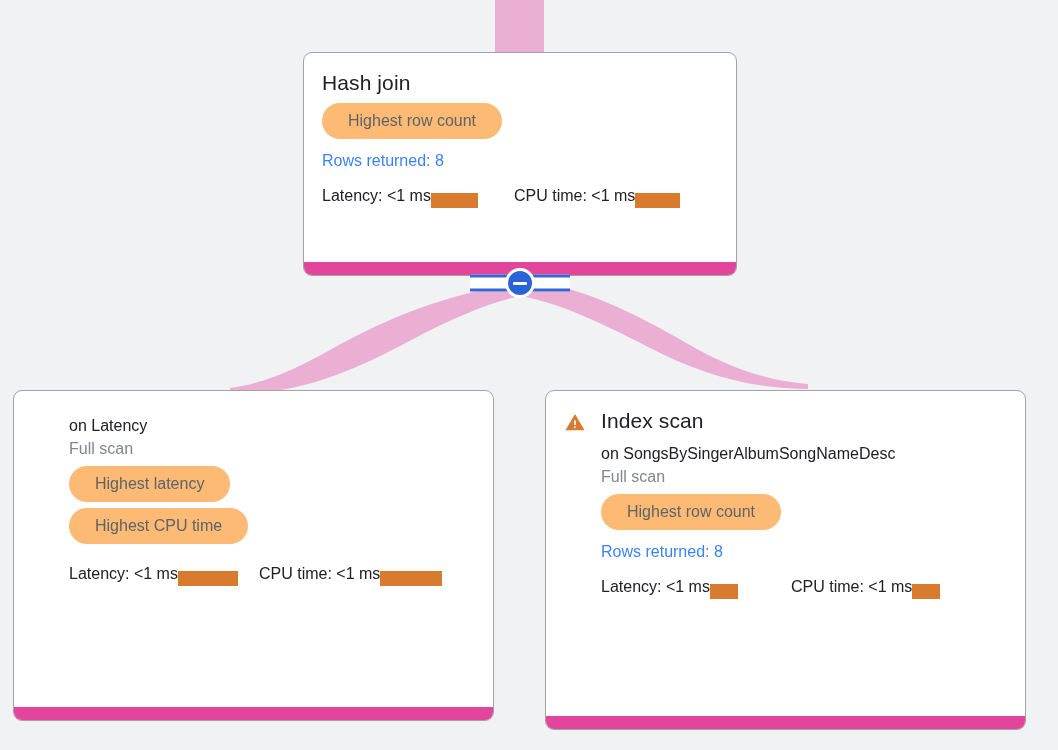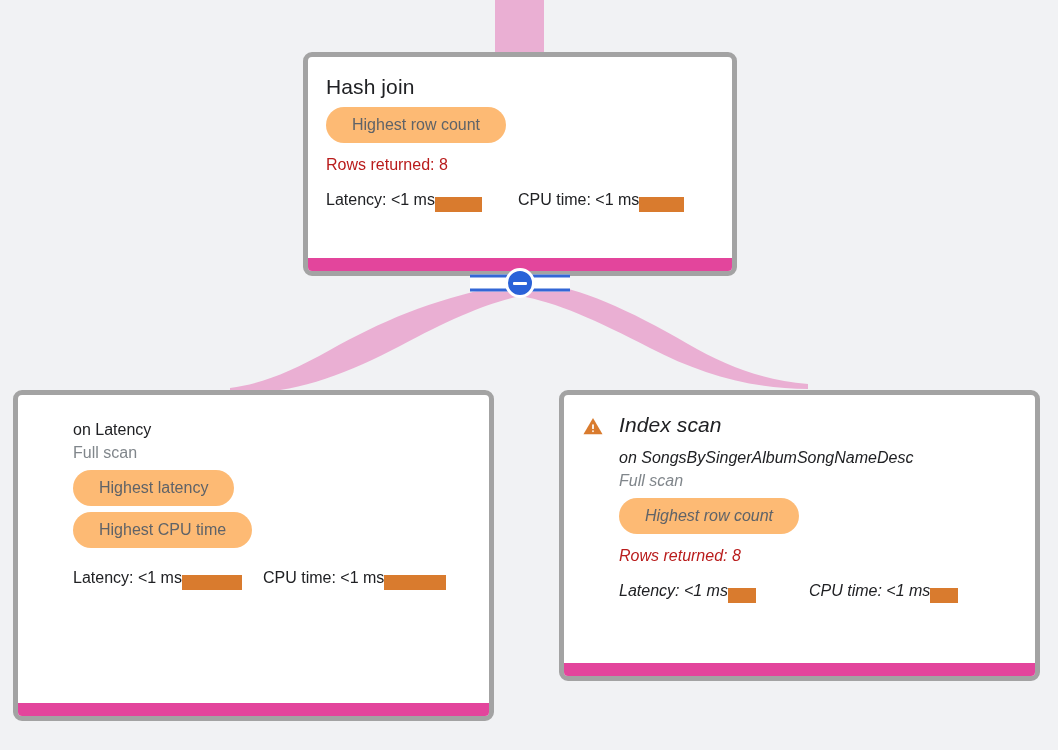--- a/index.html
+++ b/index.html
@@ -40,7 +40,7 @@
     position: absolute;
     z-index: 3;
     background: #ffffff;
-    border: 5px solid #a3a3a3;
+    border: 1px solid #a3a3a3;
     border-radius: 9px;
     box-sizing: border-box;
     overflow: hidden;

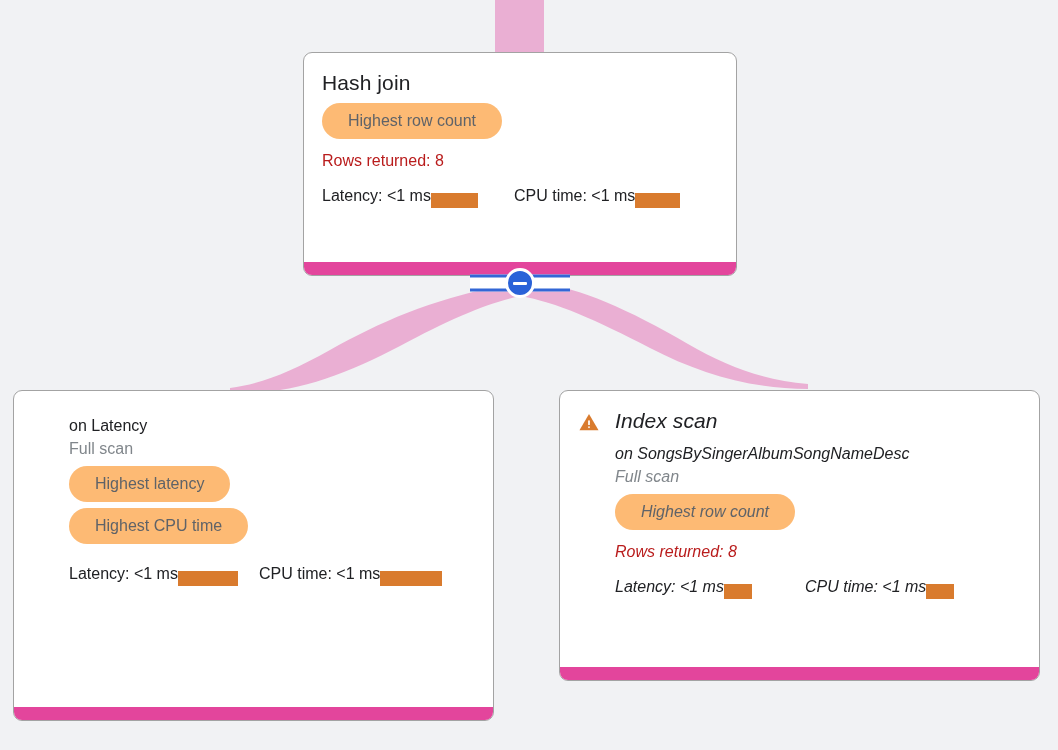--- a/index.html
+++ b/index.html
@@ -115,7 +115,7 @@
   .rows-returned {
     font-size: 16px;
     line-height: 22px;
-    color: #b91c1c;
+    color: #3b82f6;
     margin-top: 5px;
   }
 

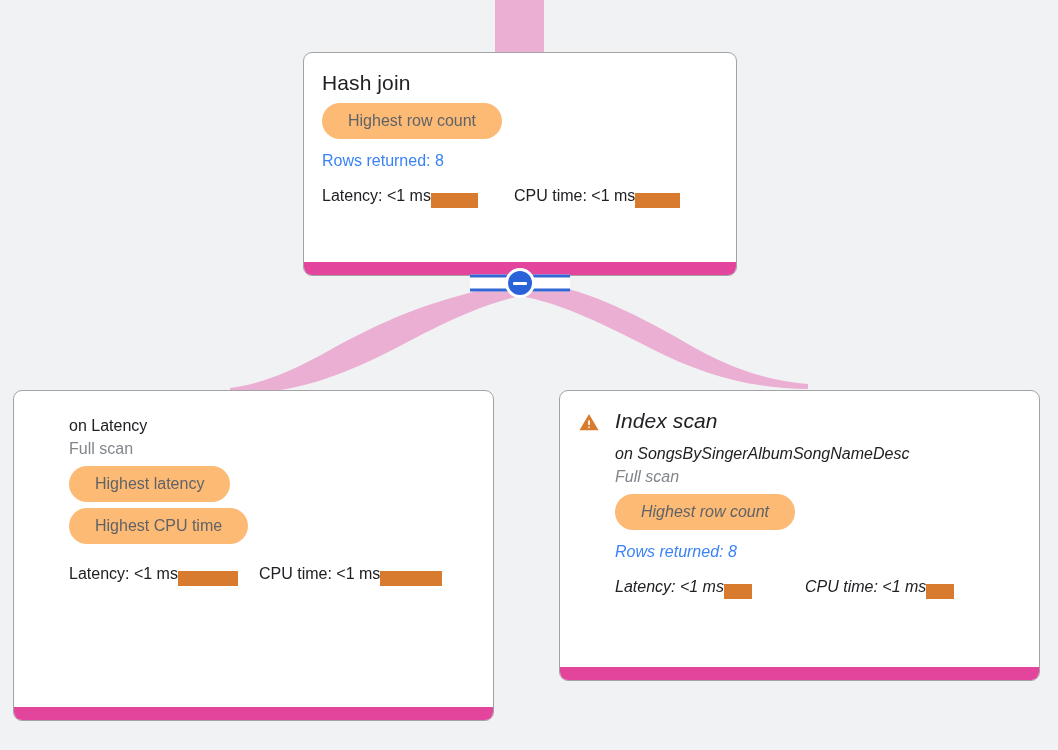--- a/index.html
+++ b/index.html
@@ -276,7 +276,7 @@
     <div class="node-accent-bar"></div>
   </div>
 
-  <div class="node-card has-warn" id="node-index-scan" style="left:559px; top:390px; width:481px; height:291px;font-style:italic;">
+  <div class="node-card has-warn" id="node-index-scan" style="left:545px; top:390px; width:481px; height:340px;">
     <div class="node-body">
       <div class="node-header">
         <span class="warn-icon">

